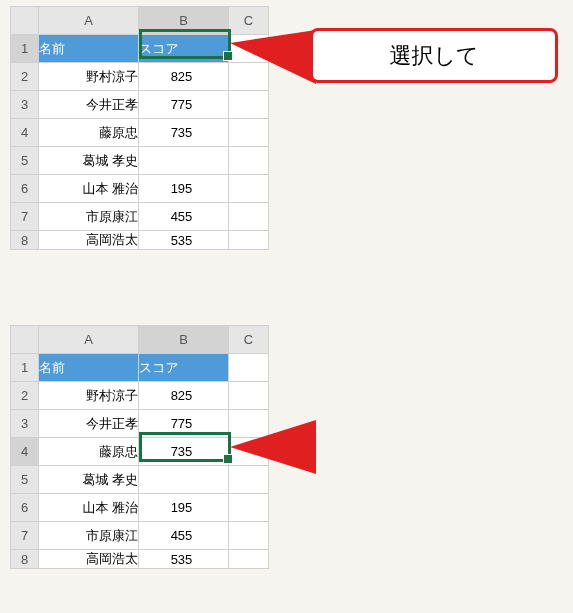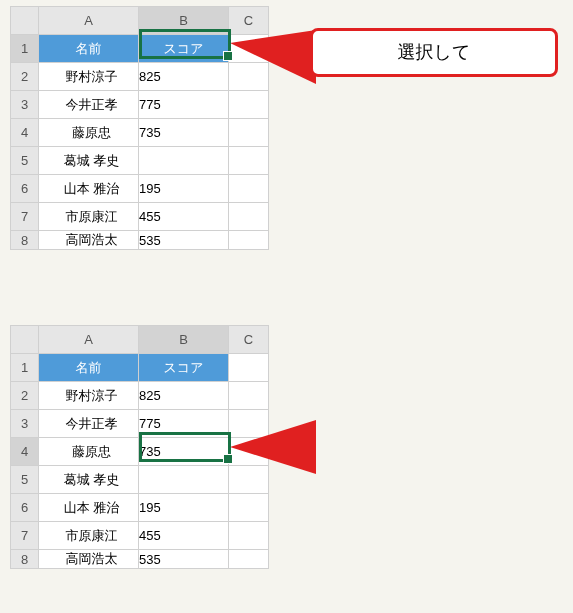--- a/index.html
+++ b/index.html
@@ -55,7 +55,7 @@
     td.blueHead {
       background: #4f9bd9;
       color: #fff;
-      text-align: center;
+      text-align: left;
       font-weight: normal;
       border: 1px solid #d0d0d0;
     }

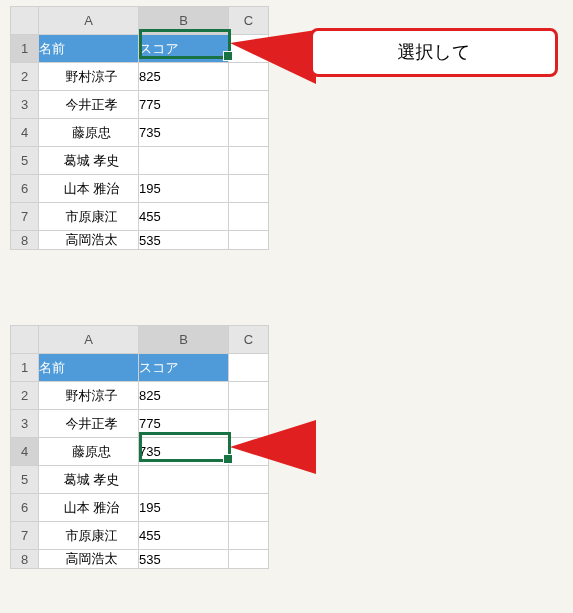--- a/index.html
+++ b/index.html
@@ -93,7 +93,7 @@
       border: 3px solid #e02020;
       border-radius: 8px;
       padding: 8px 16px;
-      font-size: 18px;
+      font-size: 22px;
       line-height: 1.5;
       text-align: center;
       color: #000;

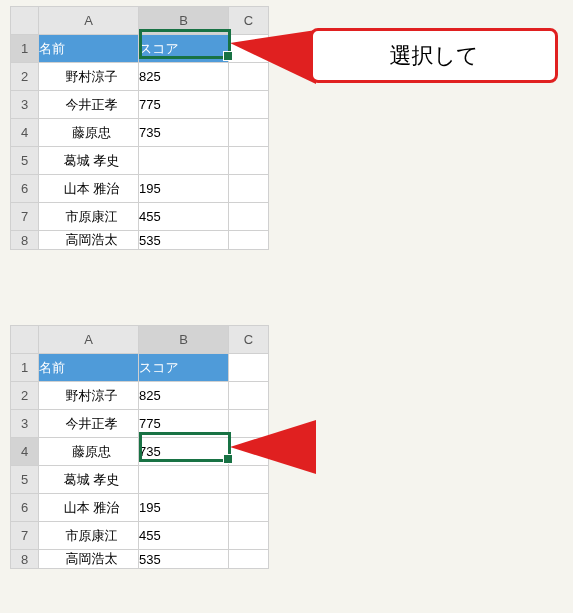--- a/index.html
+++ b/index.html
@@ -48,7 +48,7 @@
     .colhead.colC { width: 40px; }
 
     .sheet td.cell { background: #fff; }
-    .sheet td.cell.nameCell { padding-left: 6px; text-align: center; }
+    .sheet td.cell.nameCell { padding-left: 6px; text-align: right; }
     .sheet td.cell.numCell  { padding-right: 4px; text-align: left; }
 
     

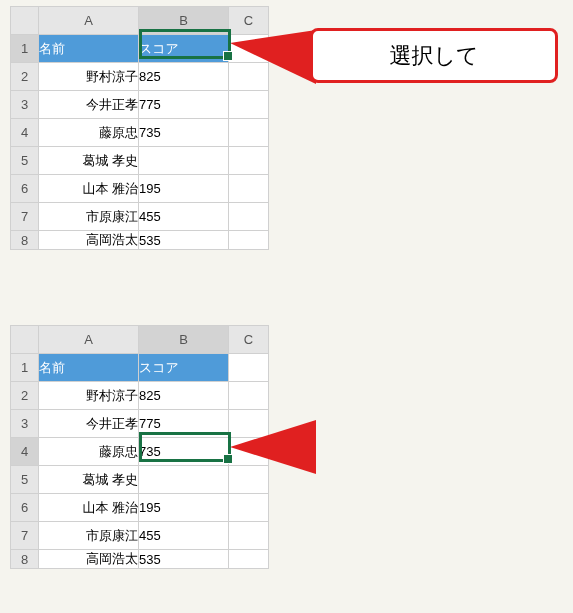--- a/index.html
+++ b/index.html
@@ -49,7 +49,7 @@
 
     .sheet td.cell { background: #fff; }
     .sheet td.cell.nameCell { padding-left: 6px; text-align: right; }
-    .sheet td.cell.numCell  { padding-right: 4px; text-align: left; }
+    .sheet td.cell.numCell  { padding-right: 4px; text-align: center; }
 
     
     td.blueHead {

